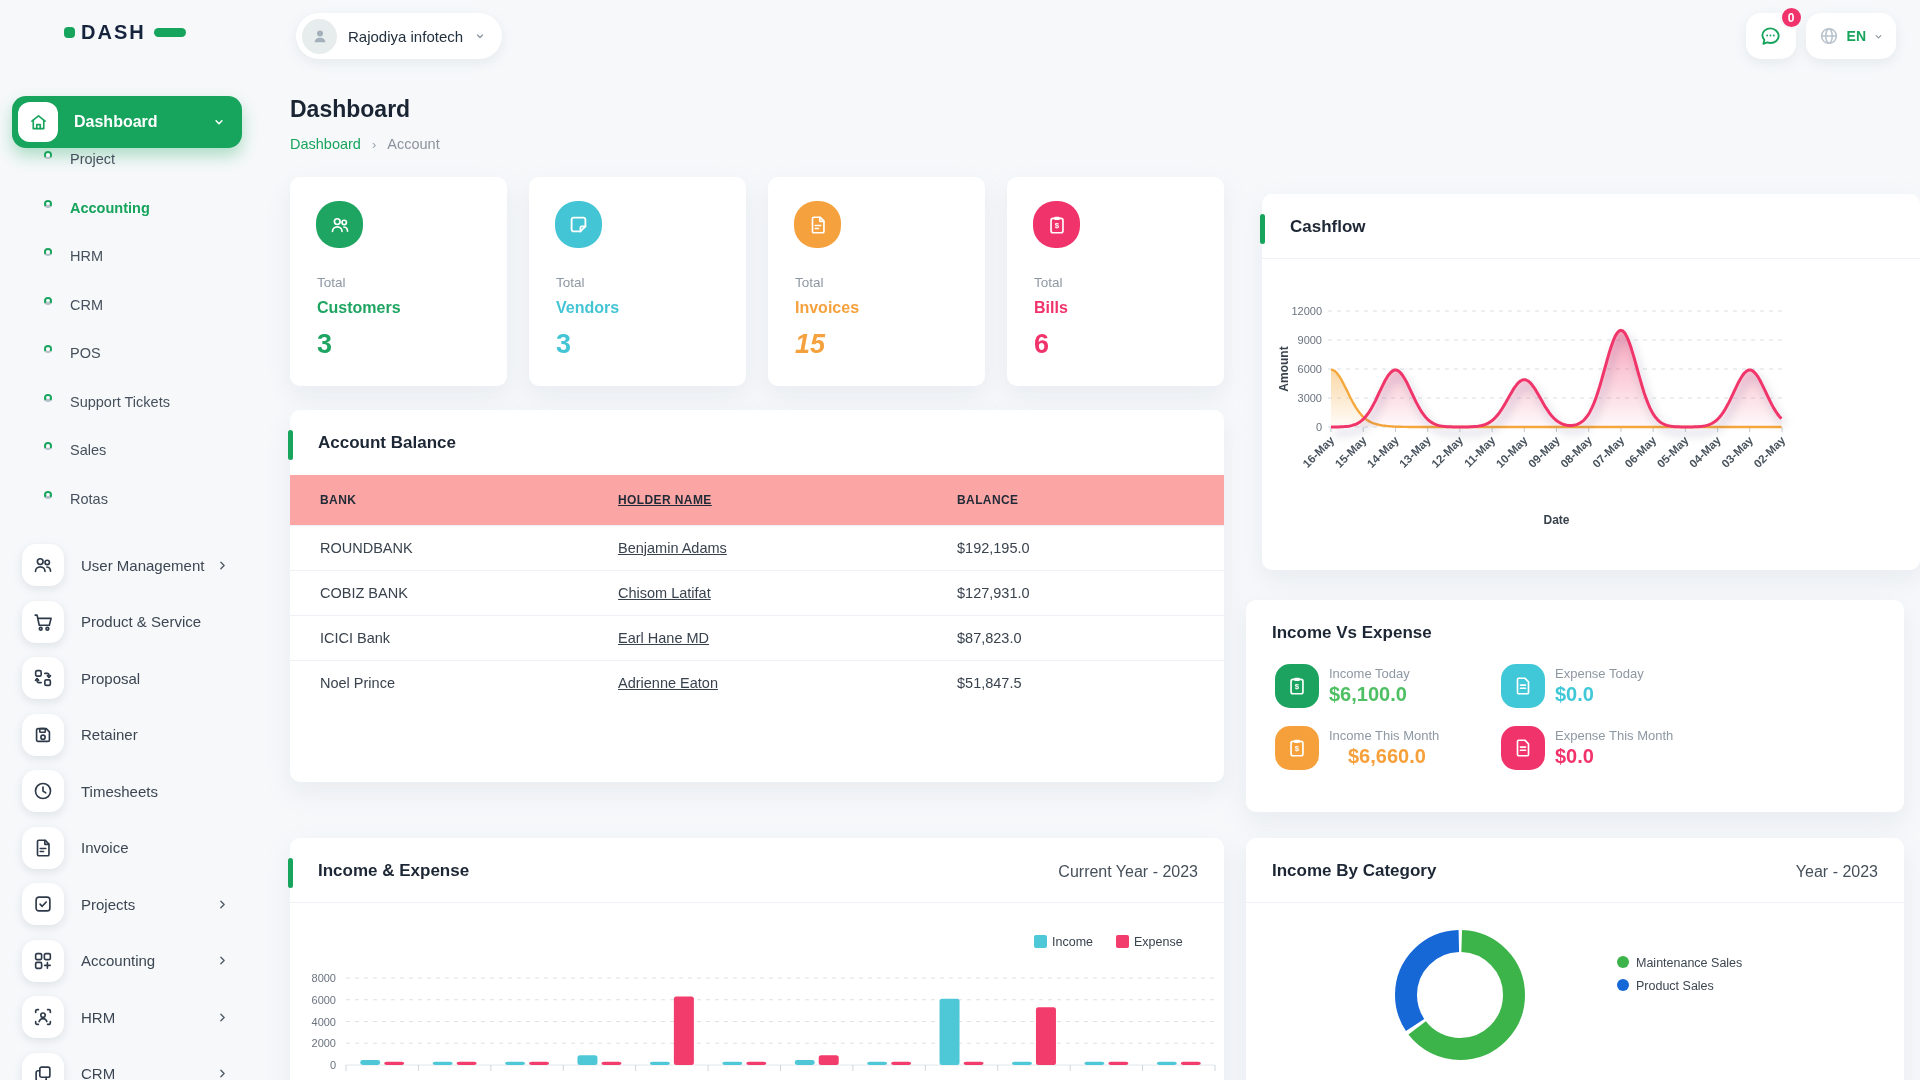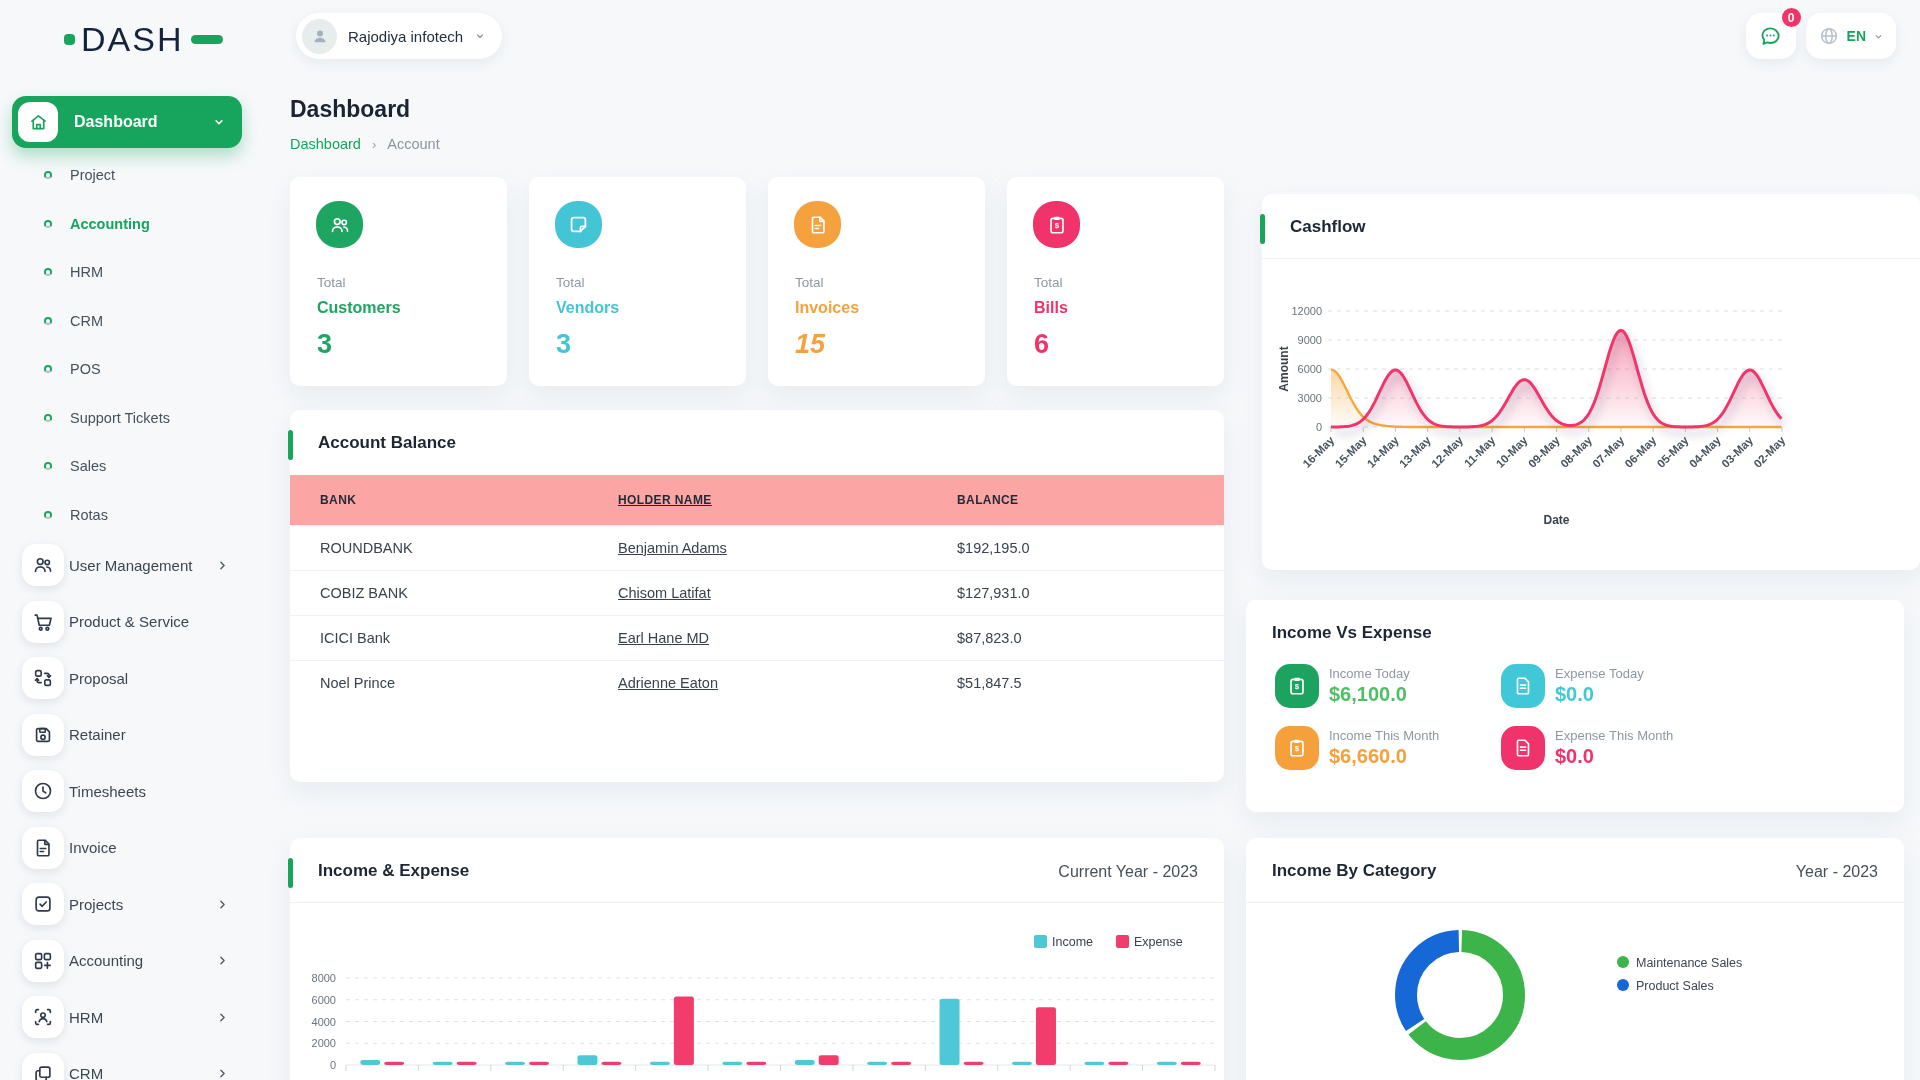--- a/index.html
+++ b/index.html
@@ -13,7 +13,7 @@
   
   .logo { position:absolute; left:64px; top:22px; display:flex; align-items:center; gap:6px; cursor:pointer; }
   .logo-dot { width:11px; height:11px; border-radius:4px; background:#17a45c; }
-  .logo-text { font-size:34px; font-weight:400; letter-spacing:2px; color:#16233c; line-height:1; }
+  .logo-text { font-size:20px; font-weight:700; letter-spacing:2px; color:#16233c; line-height:1; }
   .logo-dash { width:32px; height:9px; border-radius:5px; background:#17a45c; margin-left:2px; }
   .user-chip { position:absolute; left:296px; top:13px; height:46px; display:flex; align-items:center;
     gap:11px; padding:5px 16px 5px 6px; background:#fff; border:none; border-radius:23px;

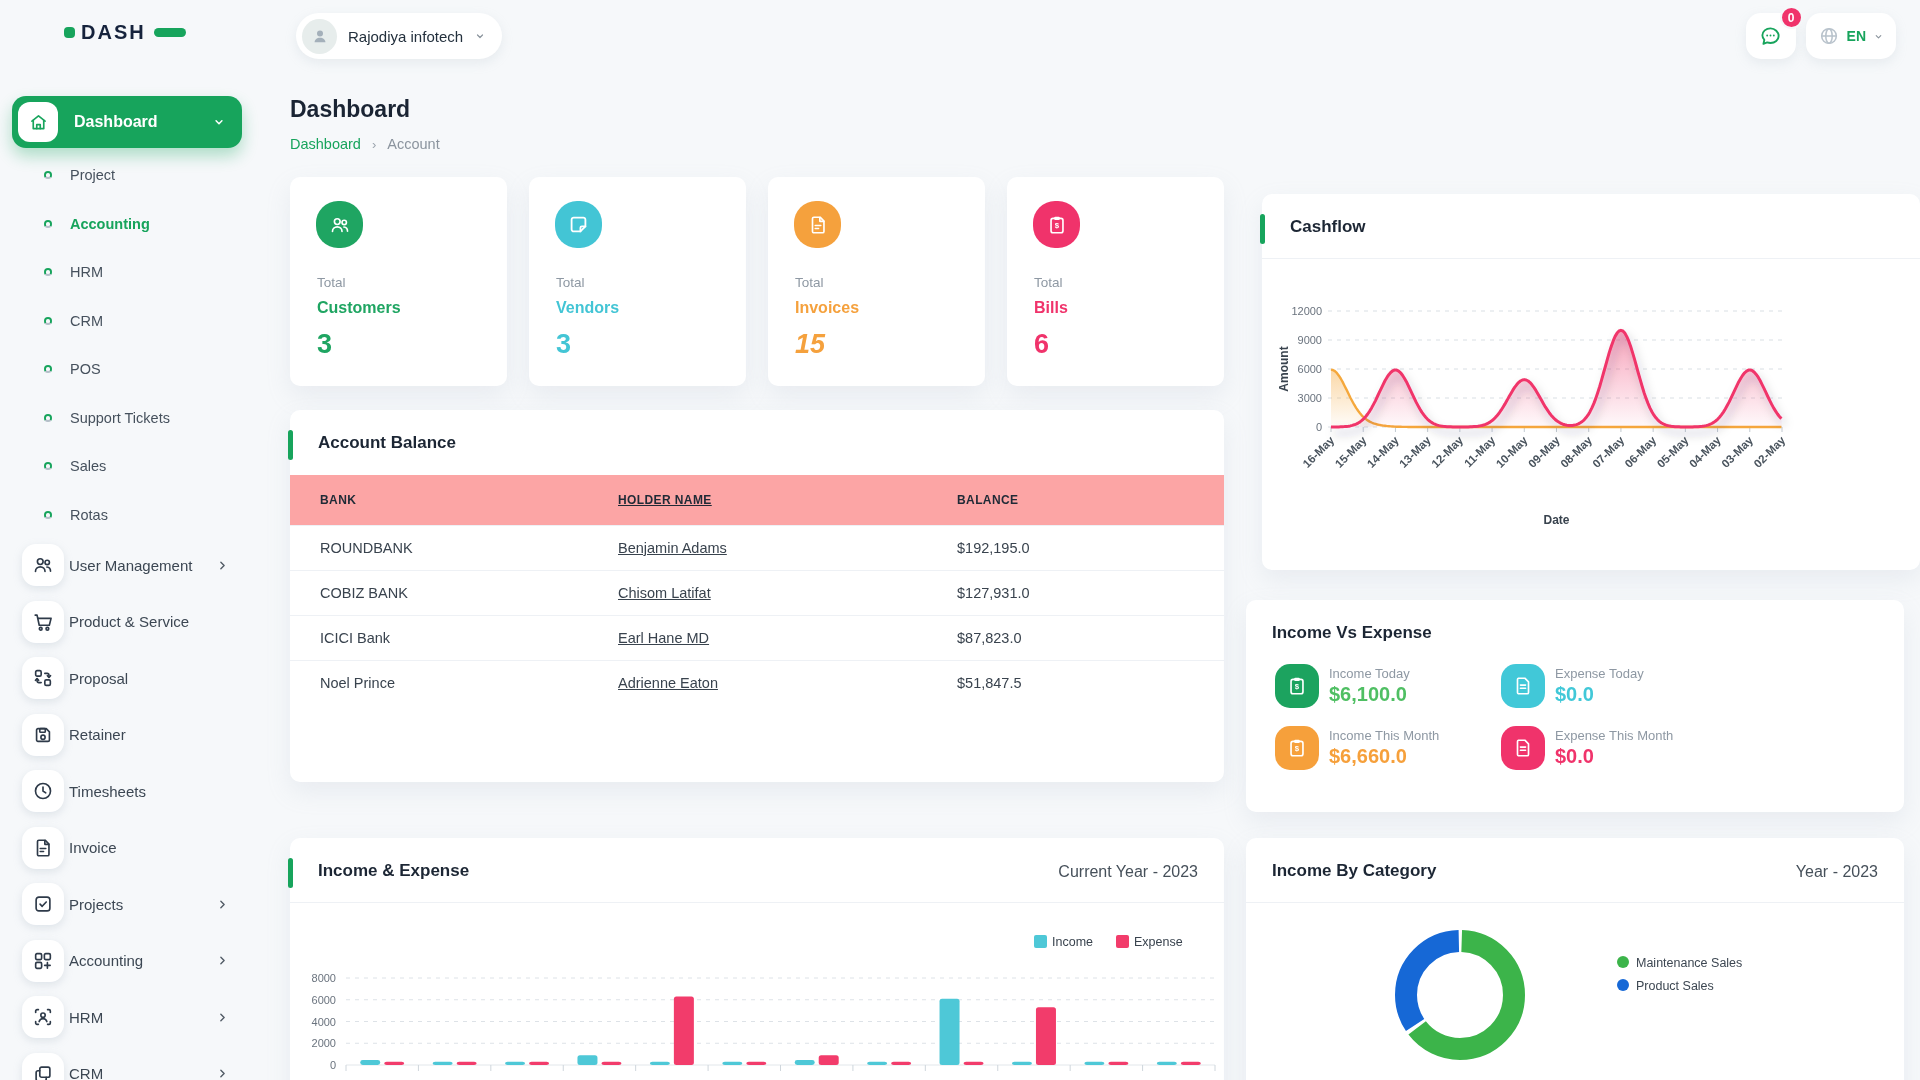--- a/index.html
+++ b/index.html
@@ -38,7 +38,7 @@
   .dash-pill .plabel { color:#fff; font-weight:700; font-size:16px; margin-left:16px; flex:1; }
   .dash-pill .pchev { color:#fff; margin-right:10px; display:flex; }
   .subnav { position:absolute; left:0; top:71px; width:256px; list-style:none; }
-  .subnav li { height:48.5px; display:flex; align-items:center; padding-left:44px; cursor:pointer;
+  .subnav li { height:48.5px; display:flex; align-items:flex-start; padding-left:44px; cursor:pointer;
     font-size:14.5px; color:#46515d; }
   .bullet { width:8px; height:8px; border-radius:50%; margin-right:18px; position:relative;
     background:conic-gradient(from 230deg, #17a45c 0 72%, #b4bfc8 72% 100%); flex:0 0 auto; }

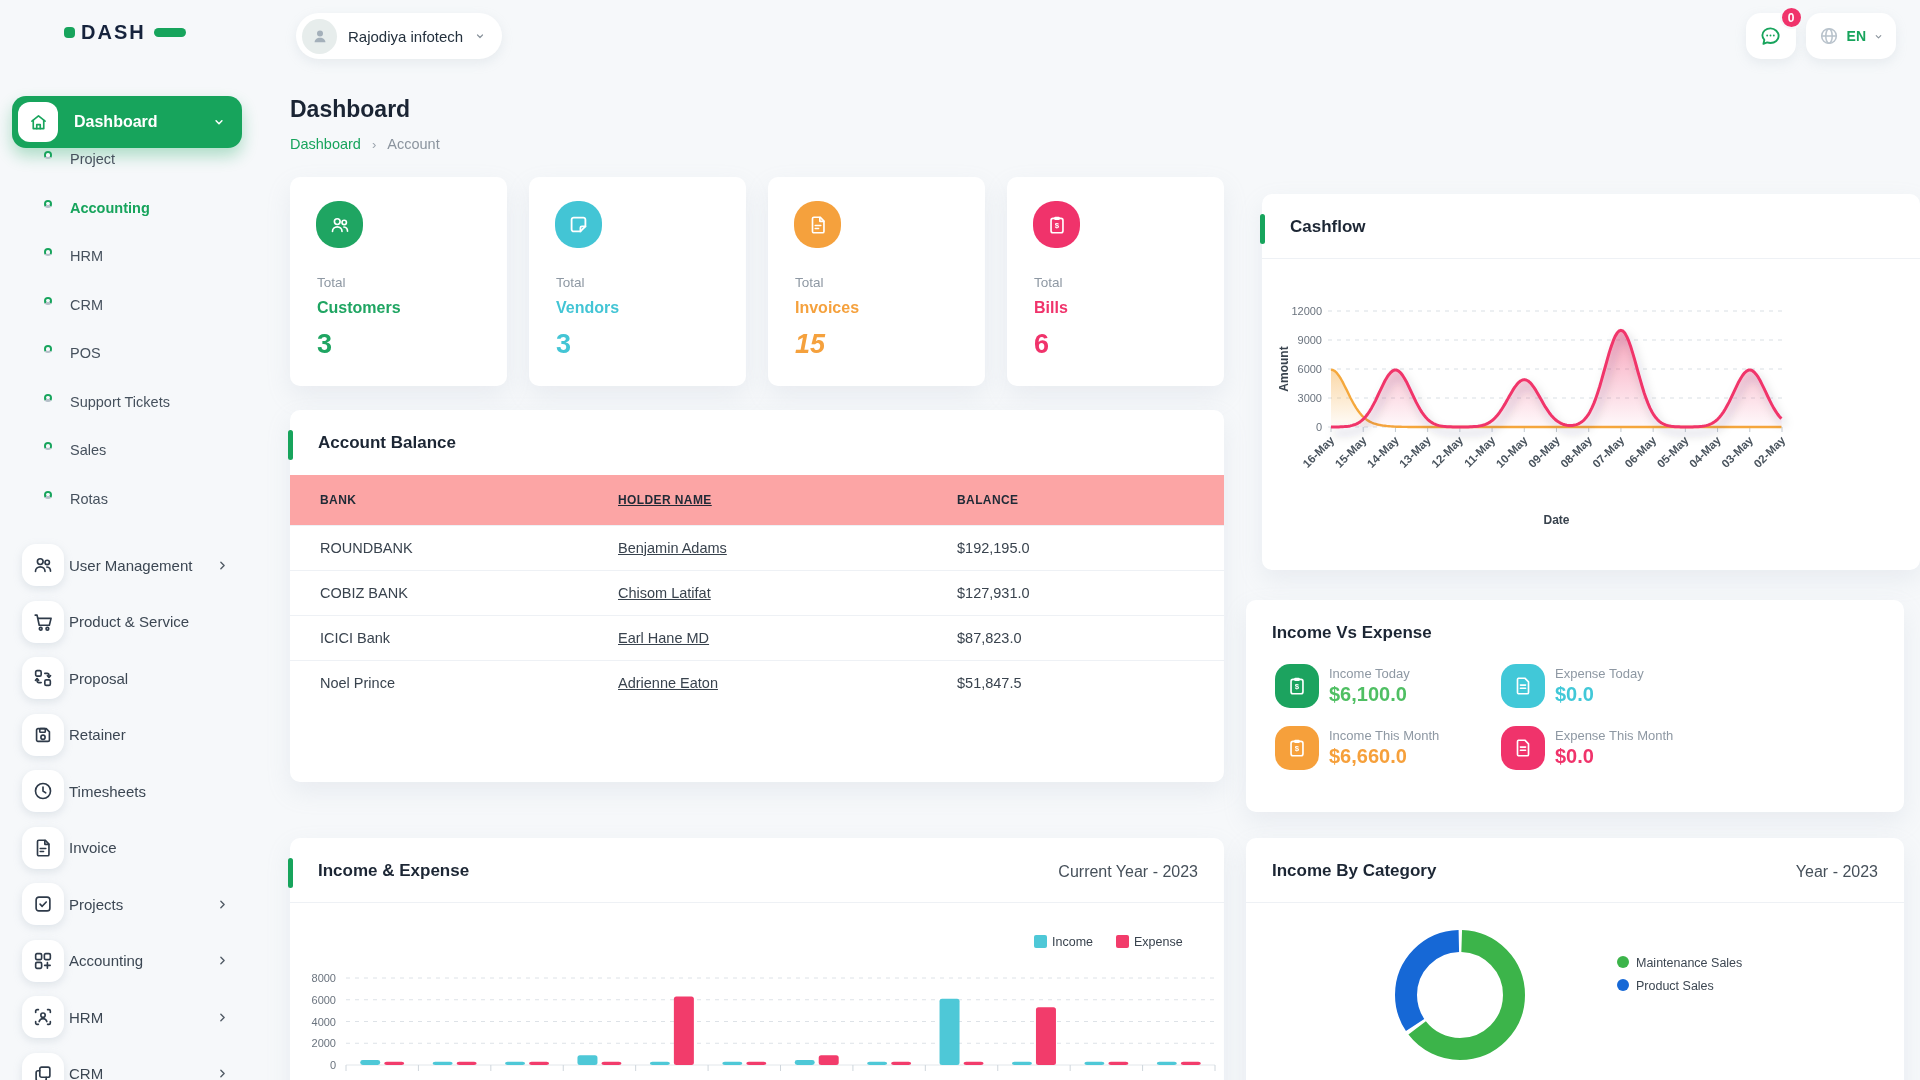--- a/index.html
+++ b/index.html
@@ -49,7 +49,7 @@
     font-size:15px; color:#3c4753; }
   .mod-icon { width:42px; height:42px; border-radius:14px; background:#fff; display:flex; align-items:center; justify-content:center;
     color:#2e3a49; box-shadow:0 3px 8px rgba(160,175,190,.28); flex:0 0 auto; }
-  .mod-label { margin-left:5px; }
+  .mod-label { margin-left:17px; }
   .mod-chev { position:absolute; left:216px; color:#525c66; display:flex; }
   
   .page-title { position:absolute; left:290px; top:96px; font-size:23px; font-weight:700; color:#1a2433; }

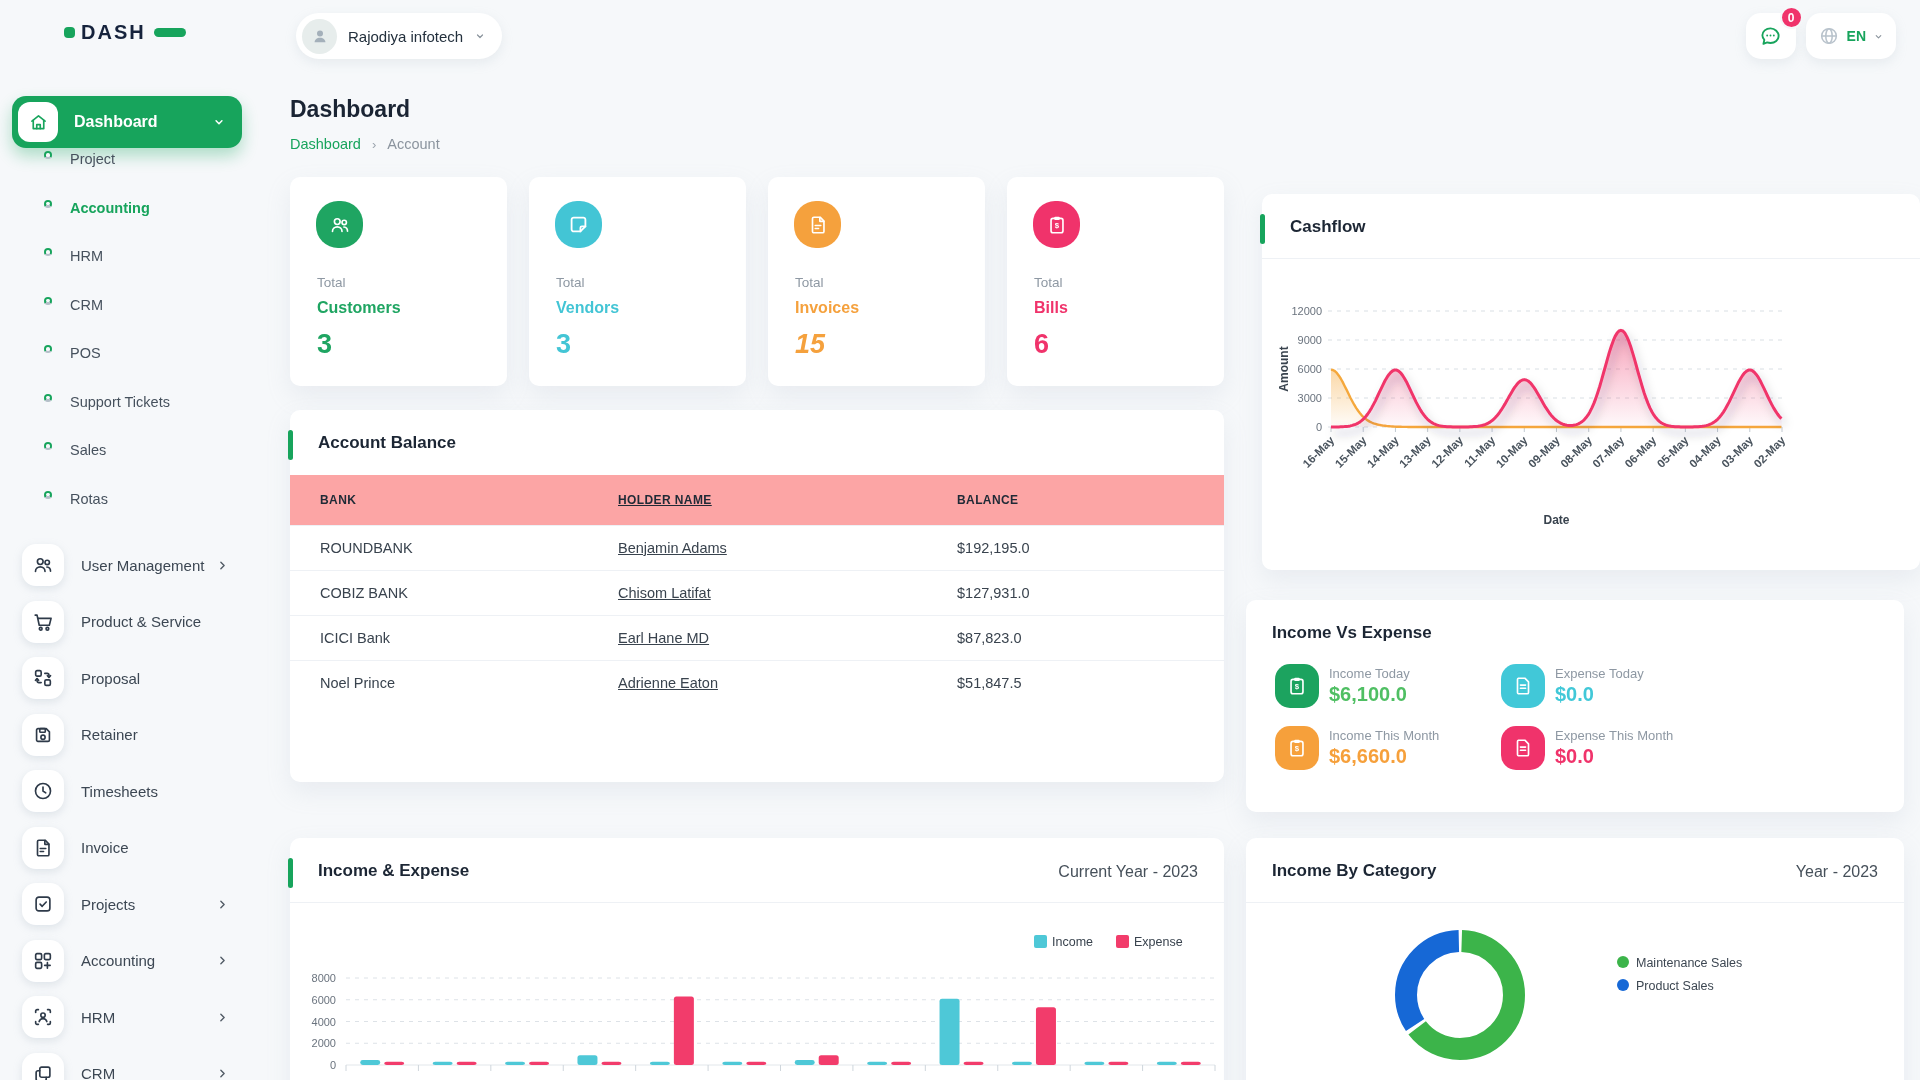--- a/index.html
+++ b/index.html
@@ -519,7 +519,7 @@
           </svg>
         </span>
         <div class="ive-label">Income This Month</div>
-        <div class="ive-value" style="color: rgb(246, 160, 59);">$6,660.0</div>
+        <div class="ive-value" style="color: rgb(246, 160, 59); margin-left: 19px;">$6,660.0</div>
       </div>
       <div class="ive-item" style="left: 255px; top: 126px;">
         <span class="ive-icon" style="background: rgb(240, 51, 107);">

